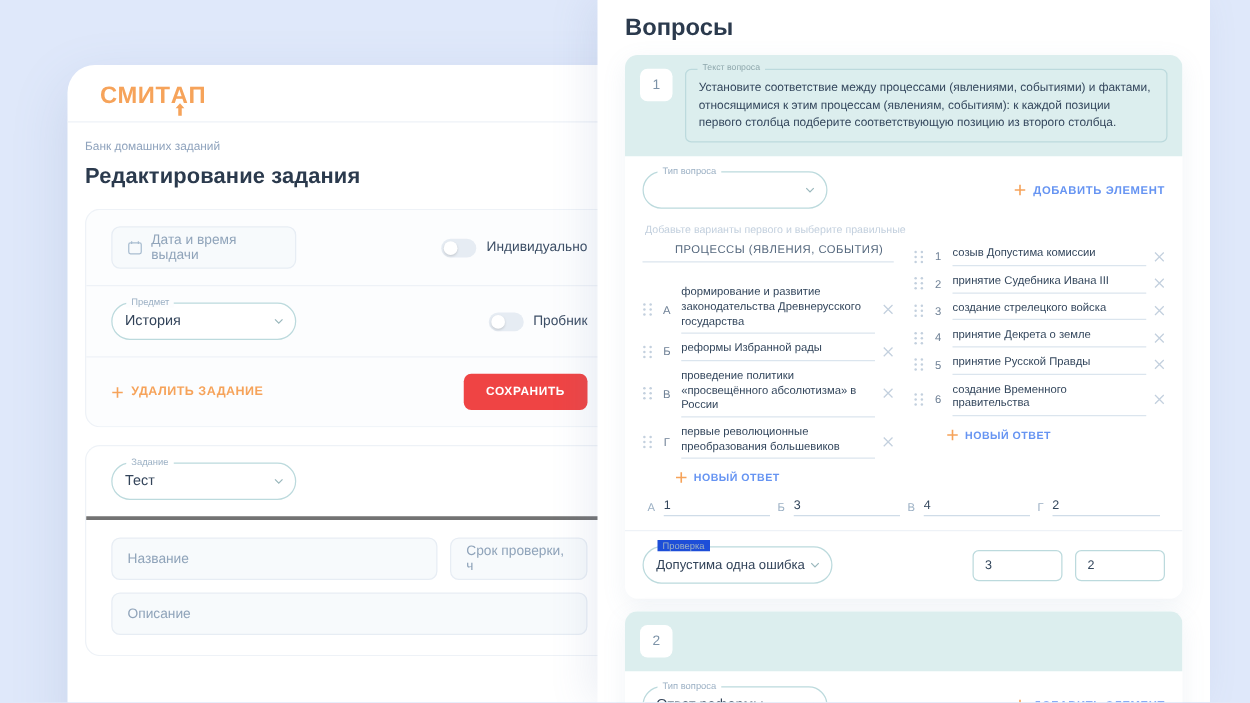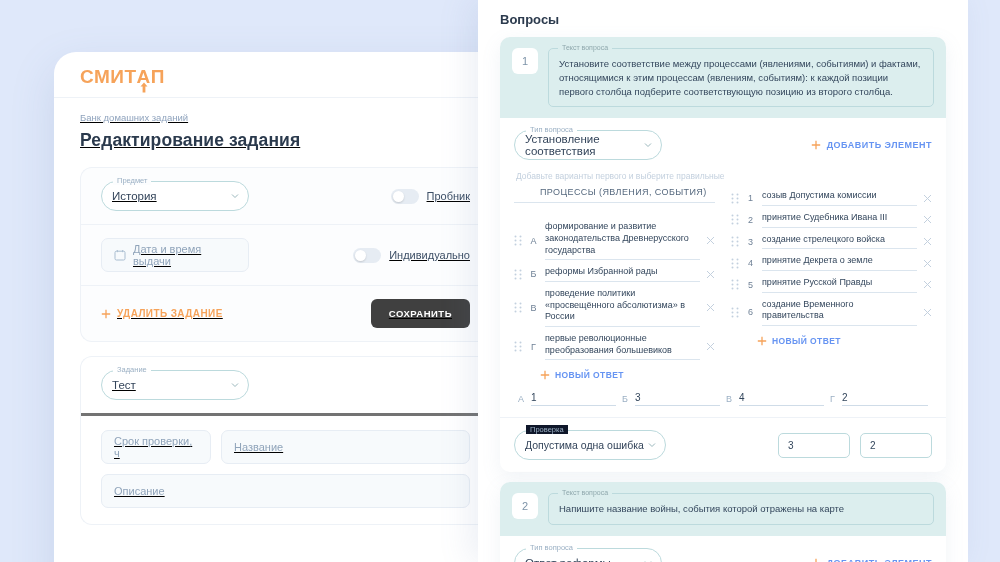--- a/index.html
+++ b/index.html
@@ -114,7 +114,7 @@
     box-shadow: -8px 0 30px rgba(110,135,175,.13);
     overflow: hidden;
   }
-  .rw-title { font-size: 13px; font-weight: 700; color: #2b3a4d; padding: 12px 22px 0 22px; }
+  .rw-title { font-size: 19px; font-weight: 700; color: #2b3a4d; padding: 12px 22px 0 22px; }
 
   .qcard {
     margin: 10px 22px 0 22px;

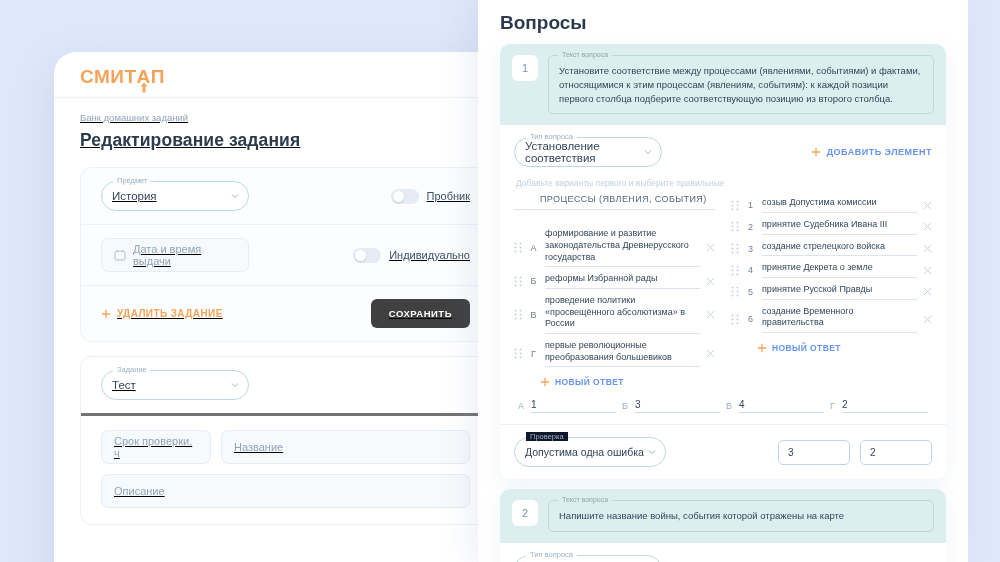--- a/index.html
+++ b/index.html
@@ -35,7 +35,7 @@
     position: absolute; left: 50%; transform: translateX(-50%);
     bottom: -7px; width: 9px; height: 11px;
   }
-  .lw-body { padding: 14px 26px 0 26px; text-decoration: underline; }
+  .lw-body { padding: 14px 26px 0 14px; }
   .breadcrumb { font-size: 9.5px; color: #8fa3bd; margin-bottom: 7px; }
   .page-title { font-size: 17.5px; font-weight: 700; color: #2b3a4d; letter-spacing: .1px; }
 

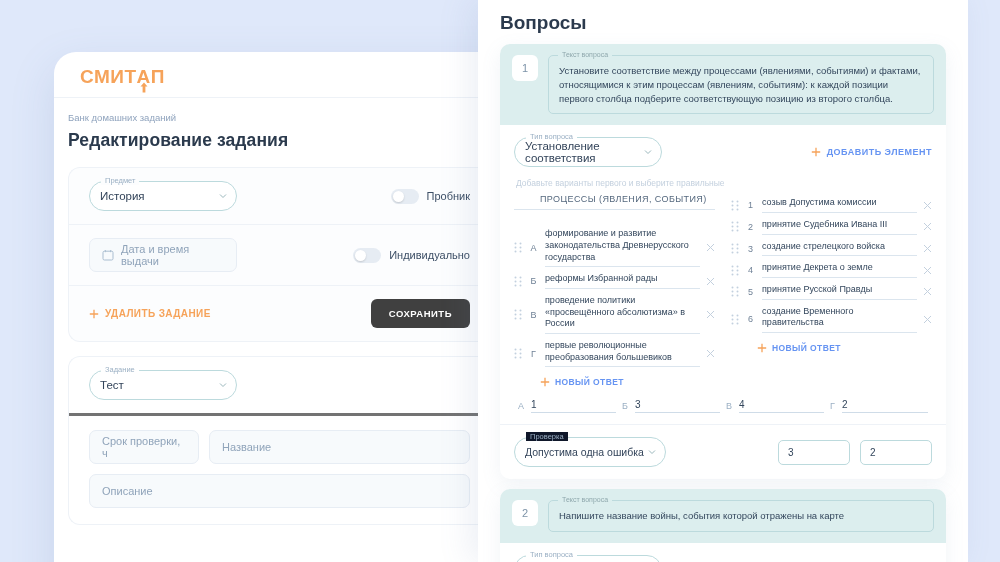--- a/index.html
+++ b/index.html
@@ -308,7 +308,6 @@
         <div class="qbody-row">
           <div class="sel" style="background:#fff">
             <span class="sel-label" style="background:#fff">Тип вопроса</span>
-            <span class="sel-val">Установление соответствия</span>
             <svg class="chev" viewBox="0 0 8 8">
               <path d="M1 2.5 L4 5.5 L7 2.5" stroke="#9bb8bd" stroke-width="1" fill="none"></path>
             </svg>

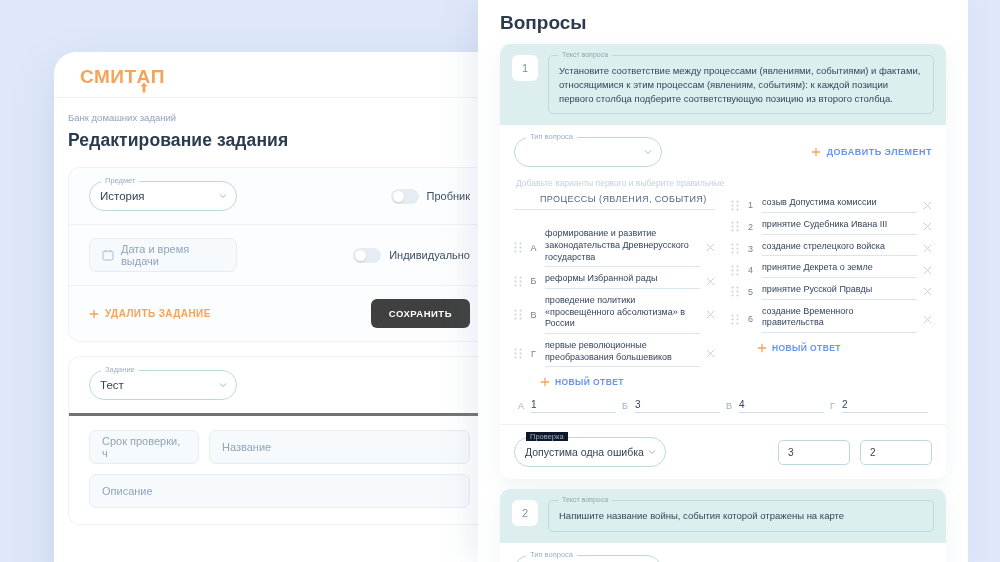--- a/index.html
+++ b/index.html
@@ -222,6 +222,22 @@
 
       <div class="card">
         <div class="card-row">
+          <div class="field" style="width:148px">
+            <svg class="cal-icon" viewBox="0 0 12 12">
+              <rect x="1" y="2.2" width="10" height="8.8" rx="1.4" stroke="#a9bdd0" stroke-width="1" fill="none"></rect>
+              <path d="M3.3 1 L3.3 3.2 M8.7 1 L8.7 3.2" stroke="#a9bdd0" stroke-width="1"></path>
+            </svg>
+            <span>Дата и время выдачи</span>
+          </div>
+          <div class="tog-wrap">
+            <span class="toggle">
+                <i></i>
+              </span>
+            <span class="tog-text">Индивидуально</span>
+          </div>
+        </div>
+
+        <div class="card-row">
           <div class="sel">
             <span class="sel-label">Предмет</span>
             <span class="sel-val">История</span>
@@ -234,22 +250,6 @@
                 <i></i>
               </span>
             <span class="tog-text">Пробник</span>
-          </div>
-        </div>
-
-        <div class="card-row">
-          <div class="field" style="width:148px">
-            <svg class="cal-icon" viewBox="0 0 12 12">
-              <rect x="1" y="2.2" width="10" height="8.8" rx="1.4" stroke="#a9bdd0" stroke-width="1" fill="none"></rect>
-              <path d="M3.3 1 L3.3 3.2 M8.7 1 L8.7 3.2" stroke="#a9bdd0" stroke-width="1"></path>
-            </svg>
-            <span>Дата и время выдачи</span>
-          </div>
-          <div class="tog-wrap">
-            <span class="toggle">
-                <i></i>
-              </span>
-            <span class="tog-text">Индивидуально</span>
           </div>
         </div>
 

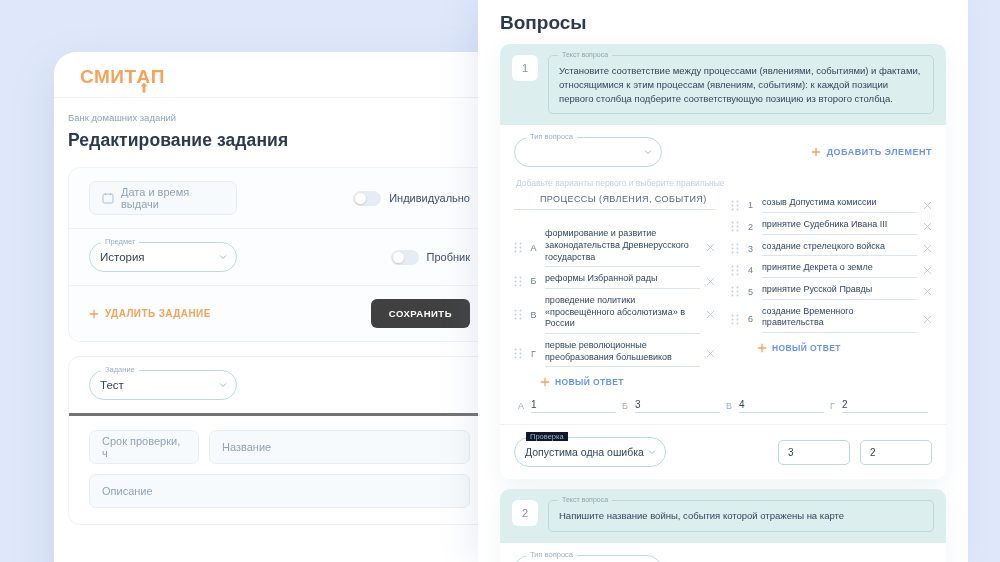--- a/index.html
+++ b/index.html
@@ -94,7 +94,7 @@
   }
   .plus-o { width: 10px; height: 10px; }
   .btn-save {
-    background: #404040; color: #fff; border-radius: 6px;
+    background: #ef4444; color: #fff; border-radius: 6px;
     font-size: 9.5px; font-weight: 700; letter-spacing: .5px;
     padding: 9px 18px; white-space: nowrap;
   }

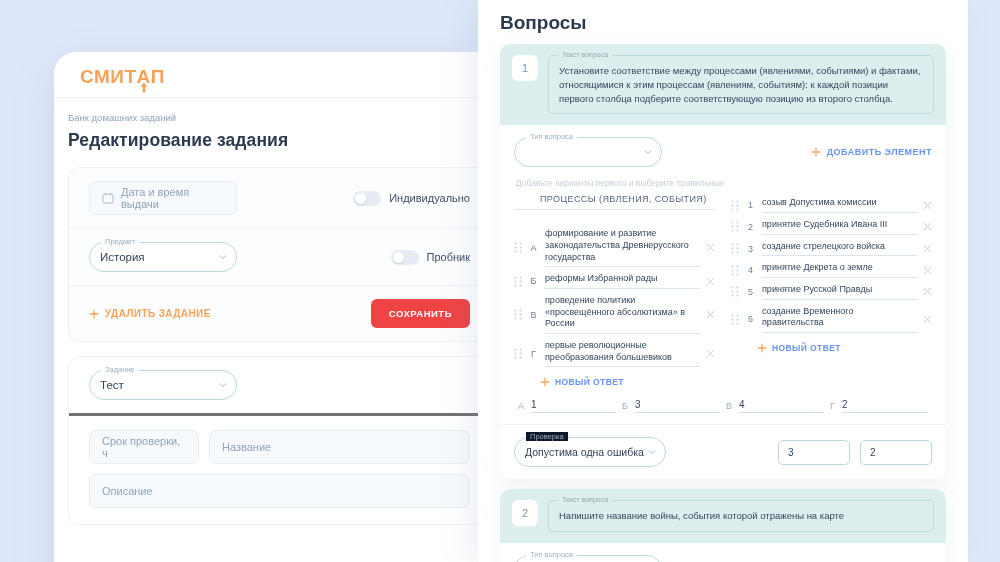--- a/index.html
+++ b/index.html
@@ -276,11 +276,11 @@
         </div>
         <div class="card2-body">
           <div class="row2">
+            <div class="field fl-grow">
+              <span>Название</span>
+            </div>
             <div class="field w-small">
               <span>Срок проверки, ч</span>
-            </div>
-            <div class="field fl-grow">
-              <span>Название</span>
             </div>
           </div>
           <div class="field">

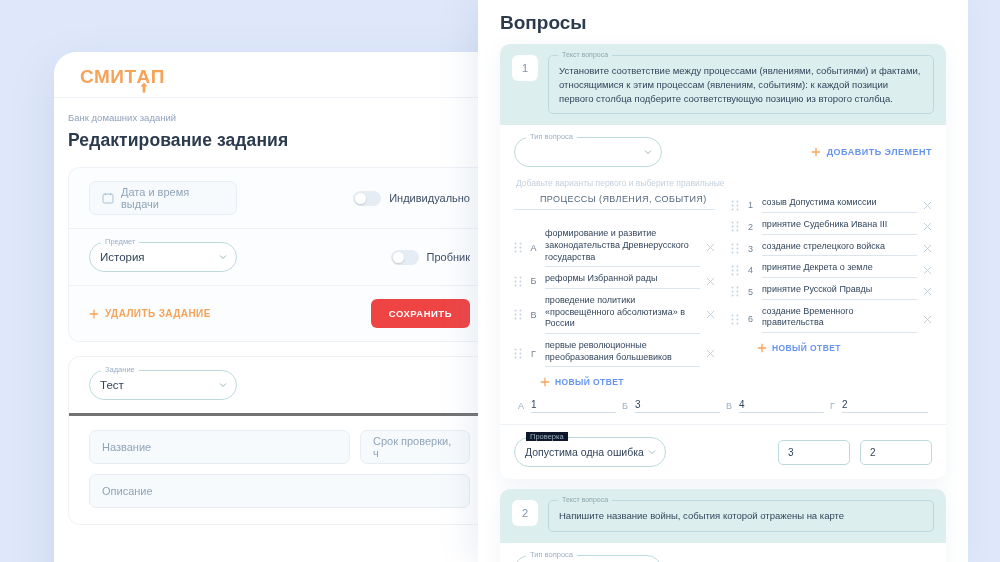--- a/index.html
+++ b/index.html
@@ -539,7 +539,7 @@
 
         <div class="qfoot">
           <div class="sel" style="width:152px;background:#fff">
-            <span class="sel-label" style="background:#0f172a">Проверка</span>
+            <span class="sel-label" style="background:#1d4ed8">Проверка</span>
             <span class="sel-val" style="font-size:10.5px">Допустима одна ошибка</span>
             <svg class="chev" viewBox="0 0 8 8">
               <path d="M1 2.5 L4 5.5 L7 2.5" stroke="#9bb8bd" stroke-width="1" fill="none"></path>

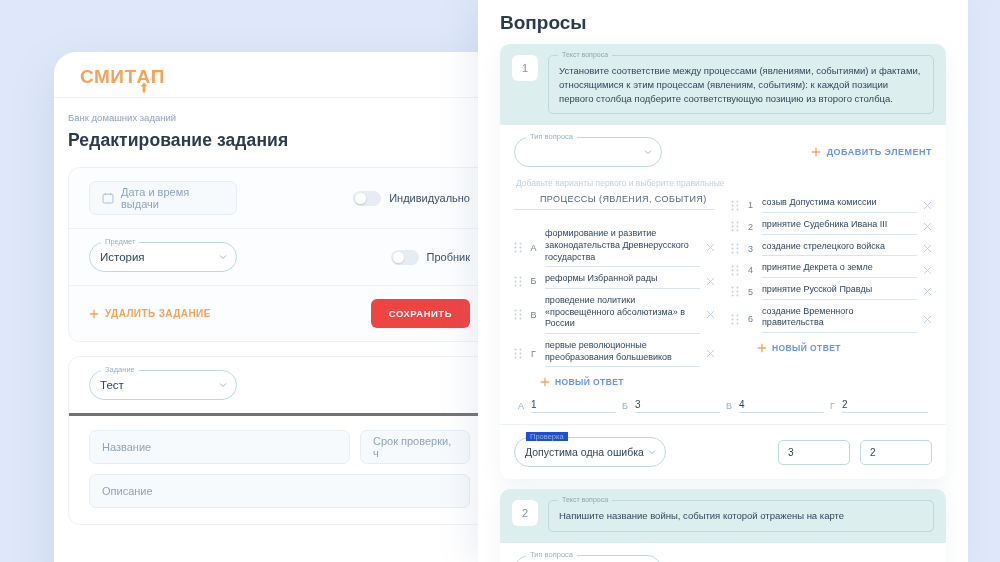--- a/index.html
+++ b/index.html
@@ -555,10 +555,6 @@
     <div class="qcard">
       <div class="qhead">
         <div class="qnum">2</div>
-        <div class="qtext-box">
-          <span class="qtext-lbl">Текст вопроса</span>
-          <div class="qtext">Напишите название войны, события которой отражены на карте</div>
-        </div>
       </div>
       <div class="qbody">
         <div class="qbody-row">

